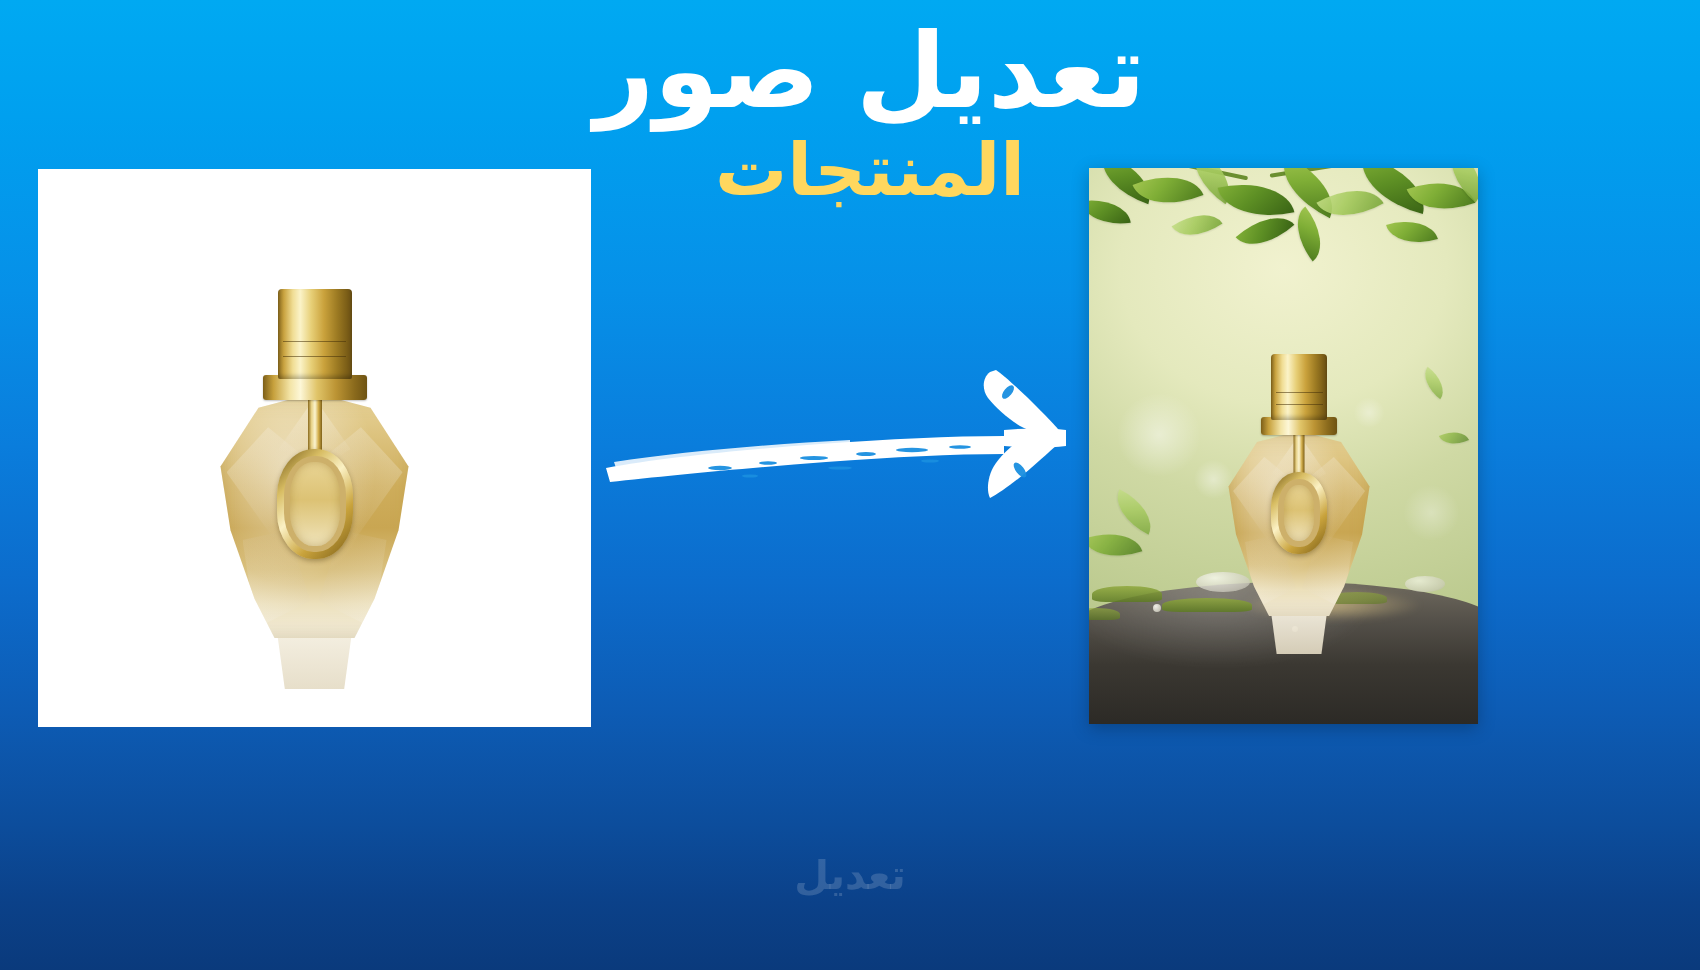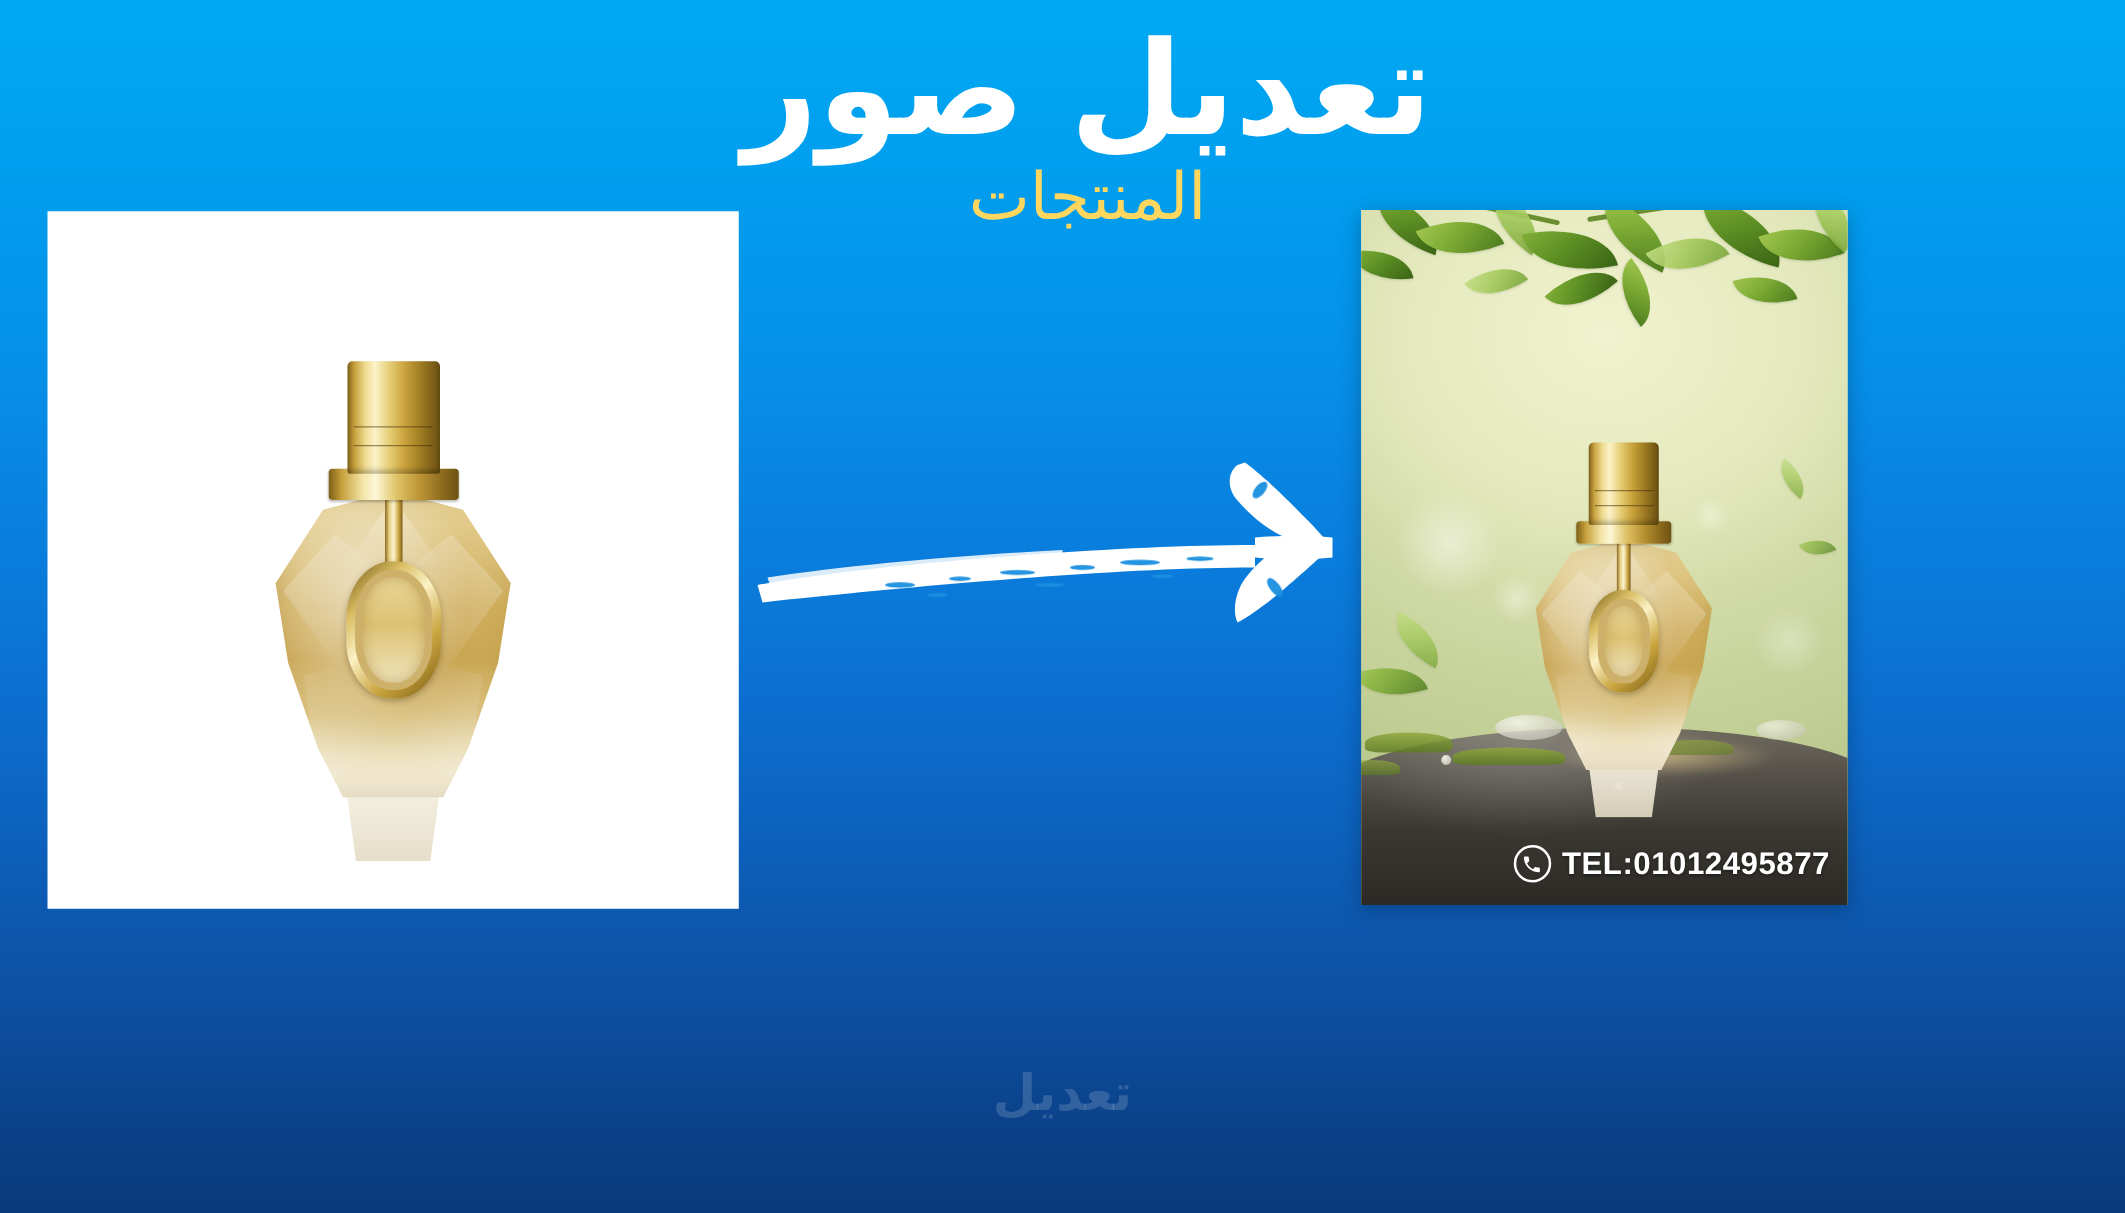--- a/index.html
+++ b/index.html
@@ -44,8 +44,8 @@
   }
   .headline-sub{
     font-family:"DejaVu Sans", sans-serif;
-    font-size:52px;
-    font-weight:normal;
+    font-size:72px;
+    font-weight:bold;
     color:#ffd75e;
     line-height:1.15;
     margin-top:-4px;

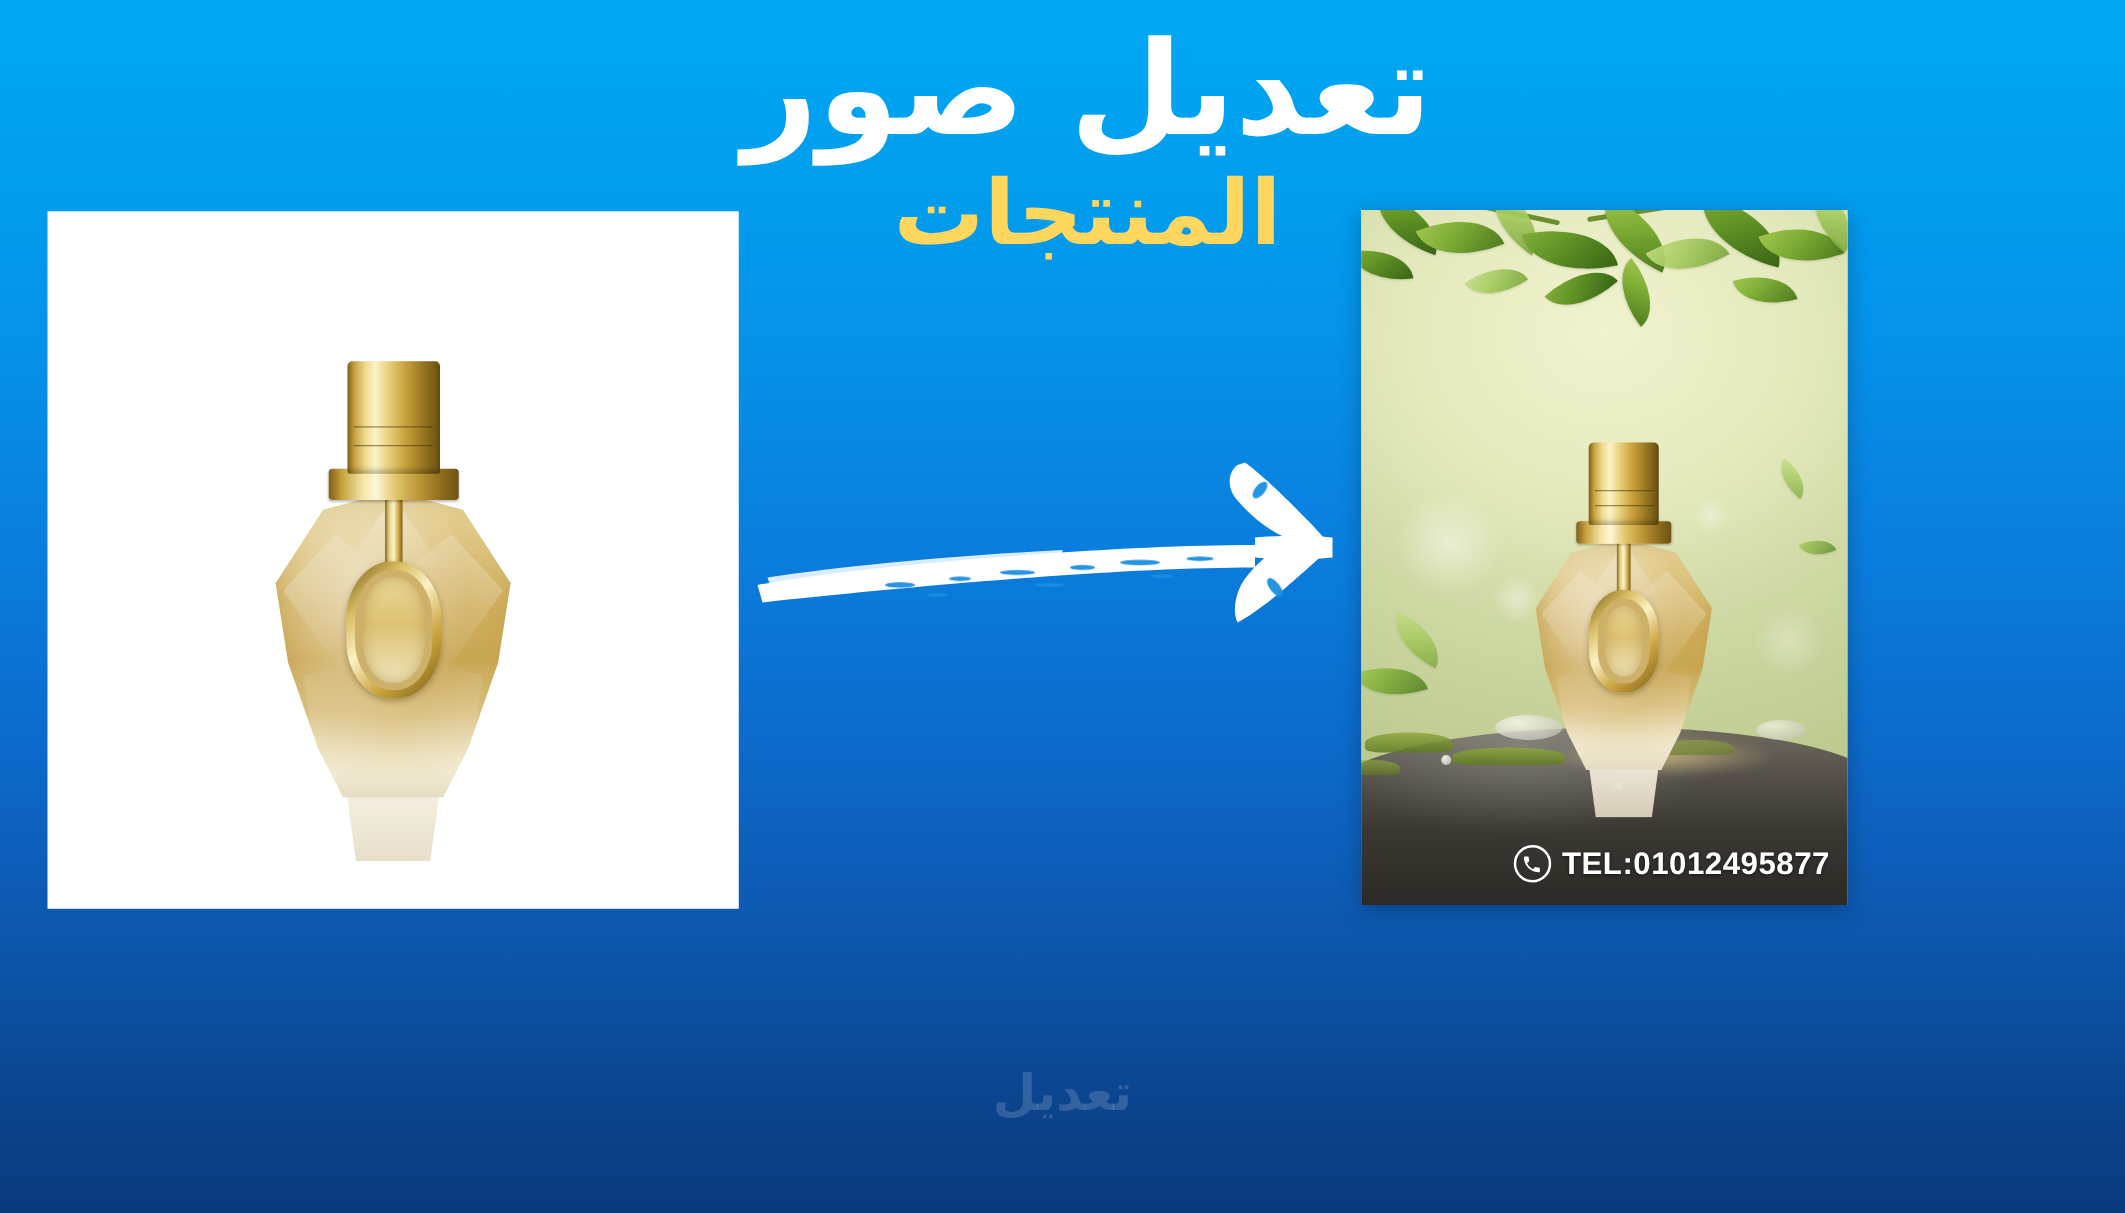--- a/index.html
+++ b/index.html
@@ -378,14 +378,6 @@
       </div>
     </div>
 
-    <div class="tel-row">
-      <span class="phone-badge">
-        <svg width="17" height="17" viewBox="0 0 24 24" fill="#ffffff" aria-hidden="true">
-          <path d="M6.6 10.8c1.4 2.8 3.8 5.2 6.6 6.6l2.2-2.2c.3-.3.7-.4 1-.2 1.1.4 2.4.6 3.6.6.6 0 1 .4 1 1V20c0 .6-.4 1-1 1C10.6 21 3 13.4 3 4c0-.6.4-1 1-1h3.5c.6 0 1 .4 1 1 0 1.3.2 2.5.6 3.6.1.3 0 .7-.2 1l-2.3 2.2z"></path>
-        </svg>
-      </span>
-      <span>TEL:01012495877</span>
-    </div>
   </div>
 
   <div class="watermark">تعديل</div>

